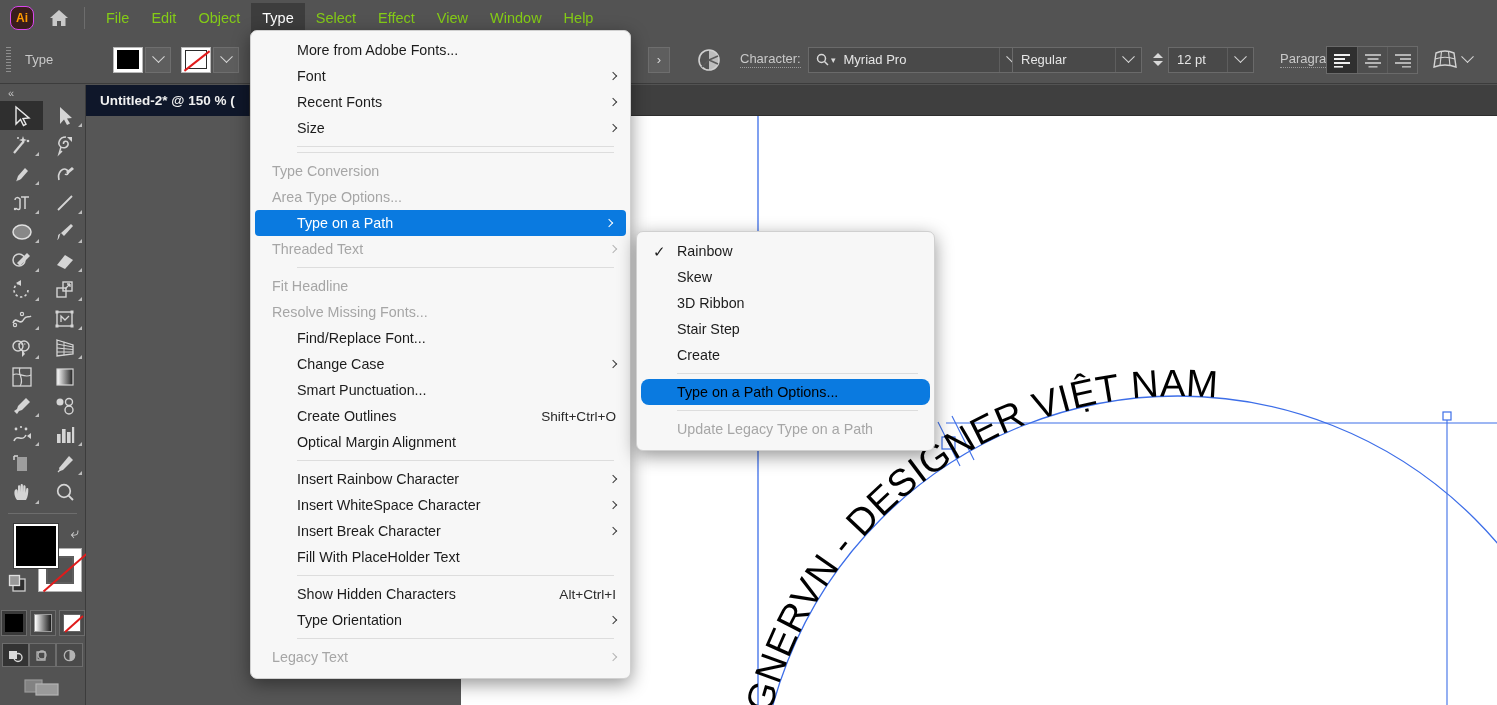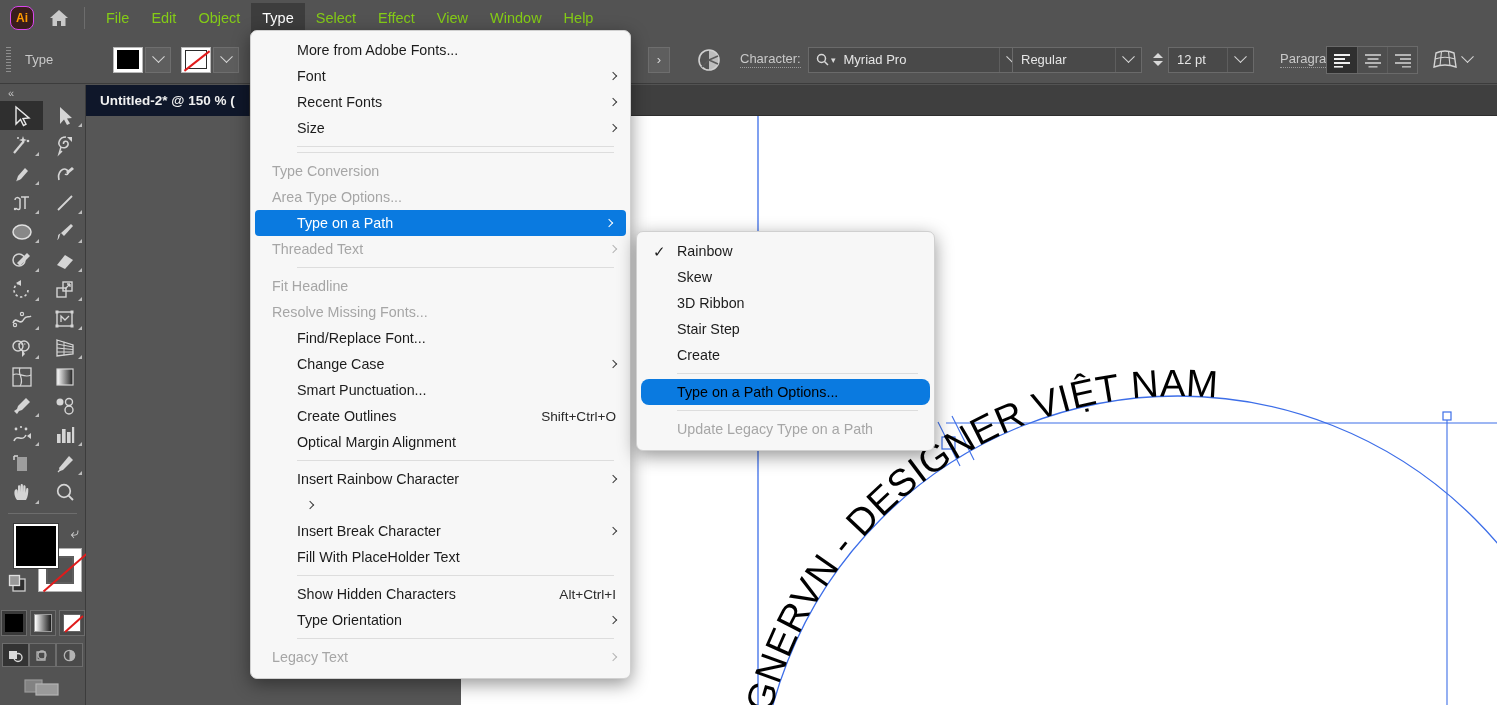--- a/index.html
+++ b/index.html
@@ -721,6 +721,7 @@
         <span class="arrowhead"></span>
       </div>
       <div class="mrow">
+        <span class="lbl">Insert WhiteSpace Character</span>
         <span class="arrowhead"></span>
       </div>
       <div class="mrow">

